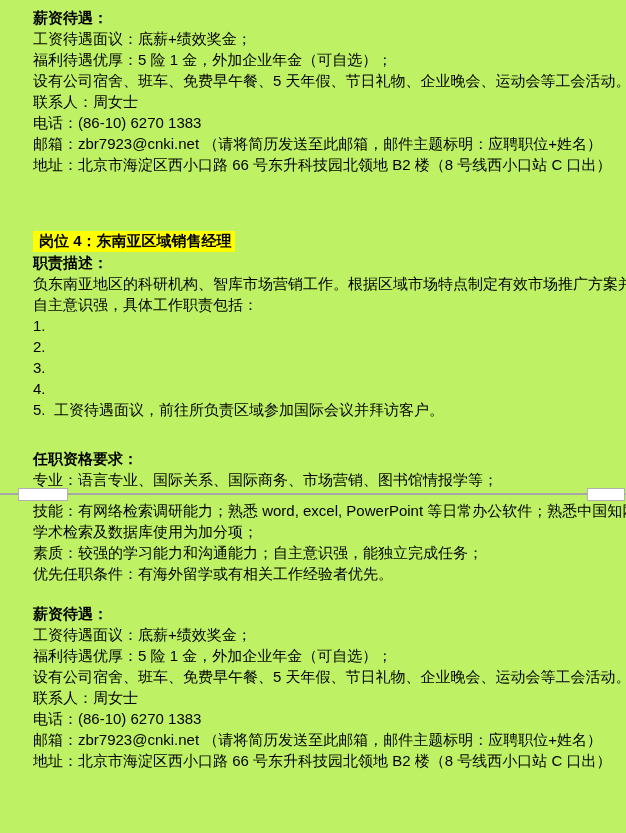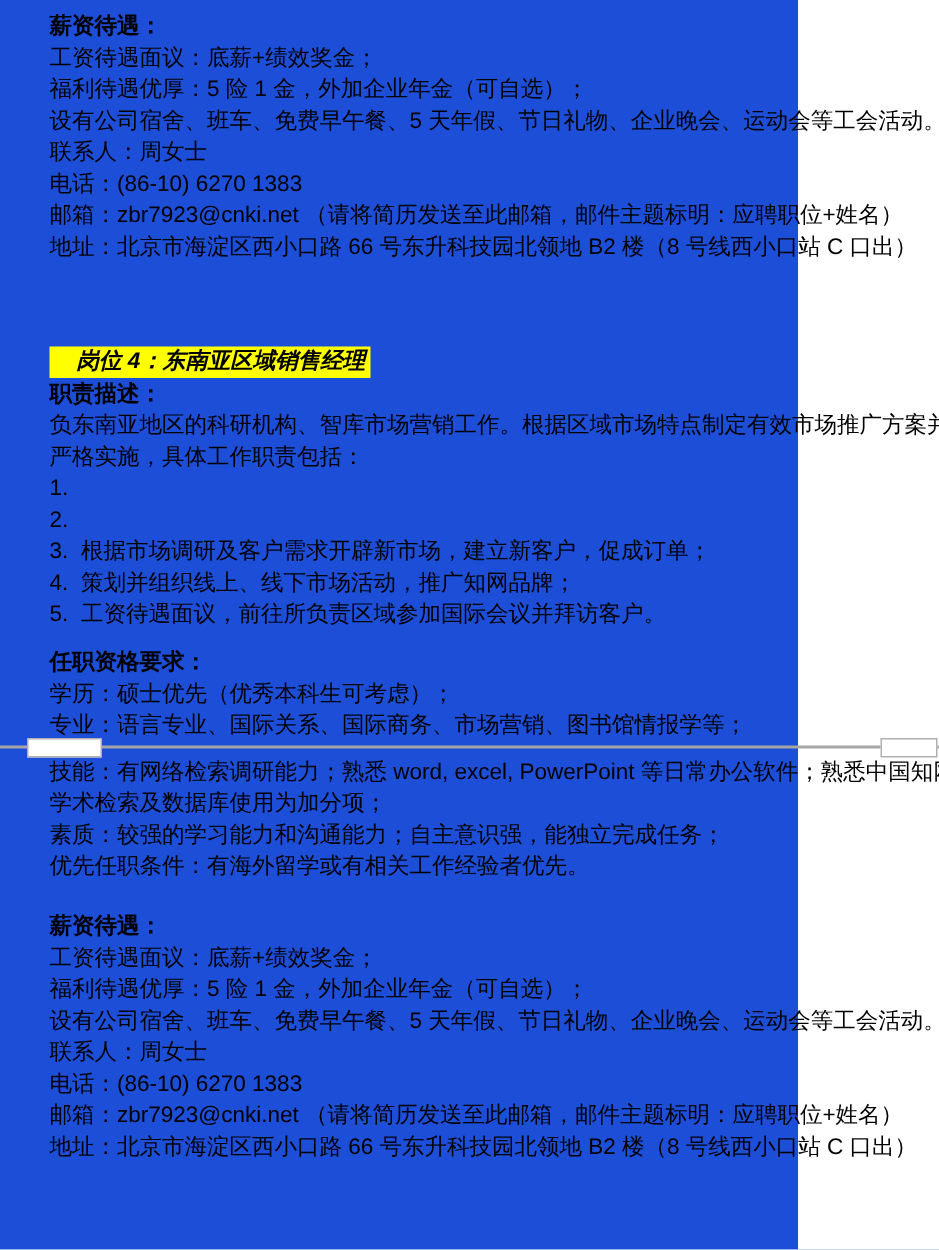--- a/index.html
+++ b/index.html
@@ -17,10 +17,10 @@
   }
   .doc {
     box-sizing: border-box;
-    width: 532px;
+    width: 626px;
     min-height: 833px;
     padding: 7px 0 0 33px;
-    background: #1d4ed8;
+    background: #bef264;
     position: relative;
   }
   p {

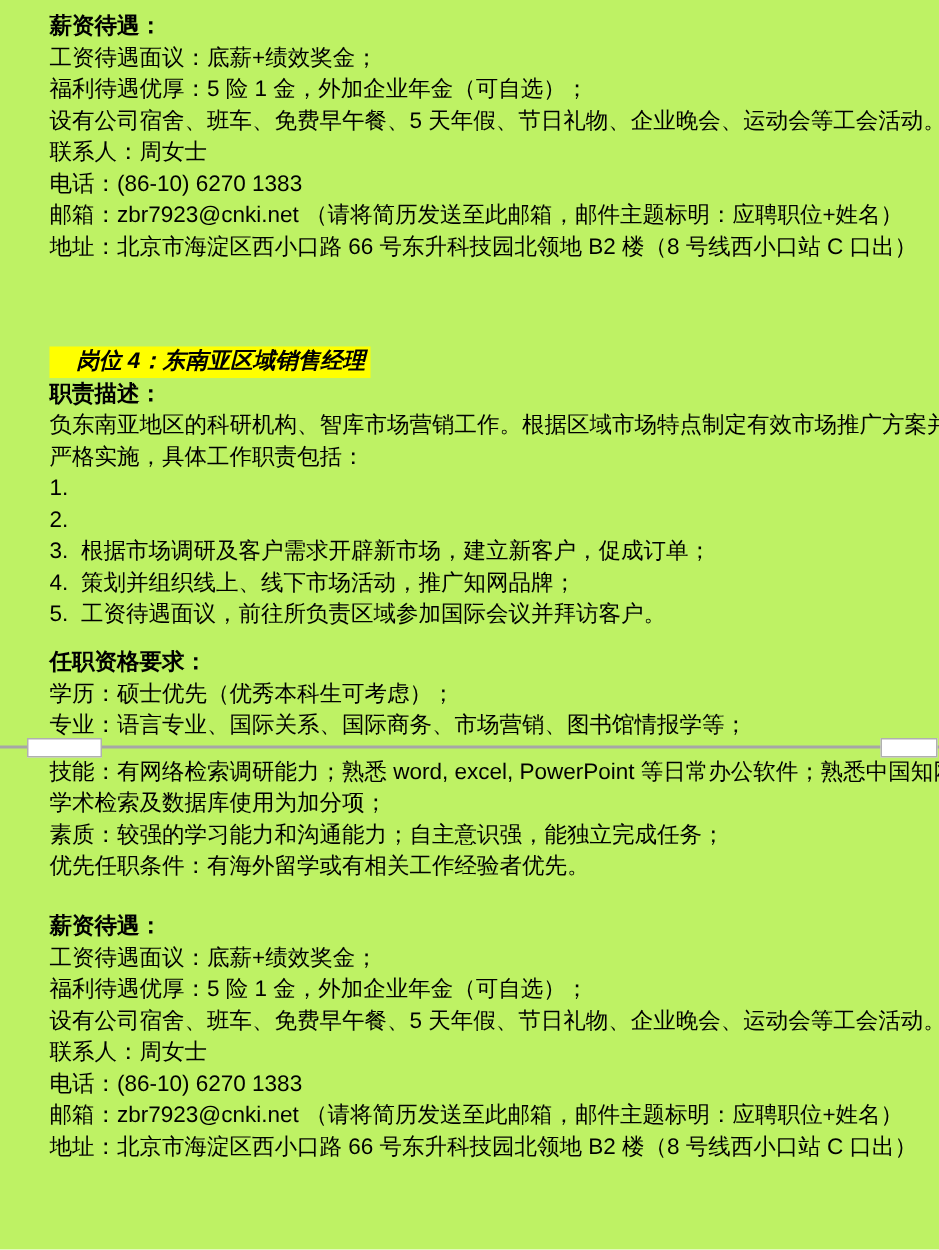--- a/index.html
+++ b/index.html
@@ -36,9 +36,8 @@
   .hl {
     display: inline-block;
     background: #ffff00;
-    padding: 0 3px 1px 18px;
+    padding: 0 3px 1px 6px;
     line-height: 20px;
-    font-style: italic;
   }
   .duty {
     display: flex;

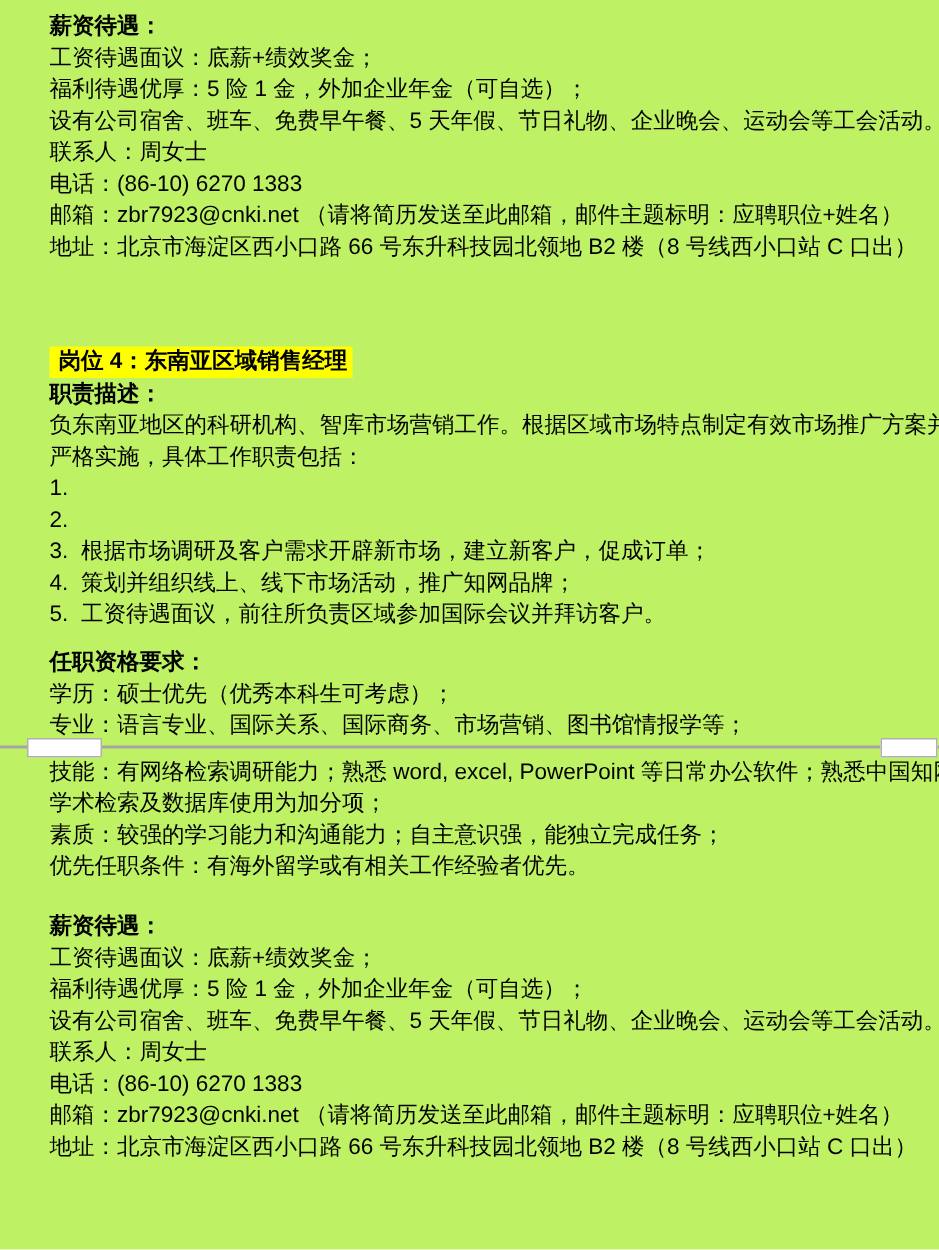--- a/index.html
+++ b/index.html
@@ -99,7 +99,7 @@
   <section>
     <p class="b">职责描述：</p>
     <p>负东南亚地区的科研机构、智库市场营销工作。根据区域市场特点制定有效市场推广方案并</p>
-    <p>严格实施，具体工作职责包括：</p>
+    <p>自主意识强，具体工作职责包括：</p>
 
     <div class="duty">
       <span class="num">1.</span>

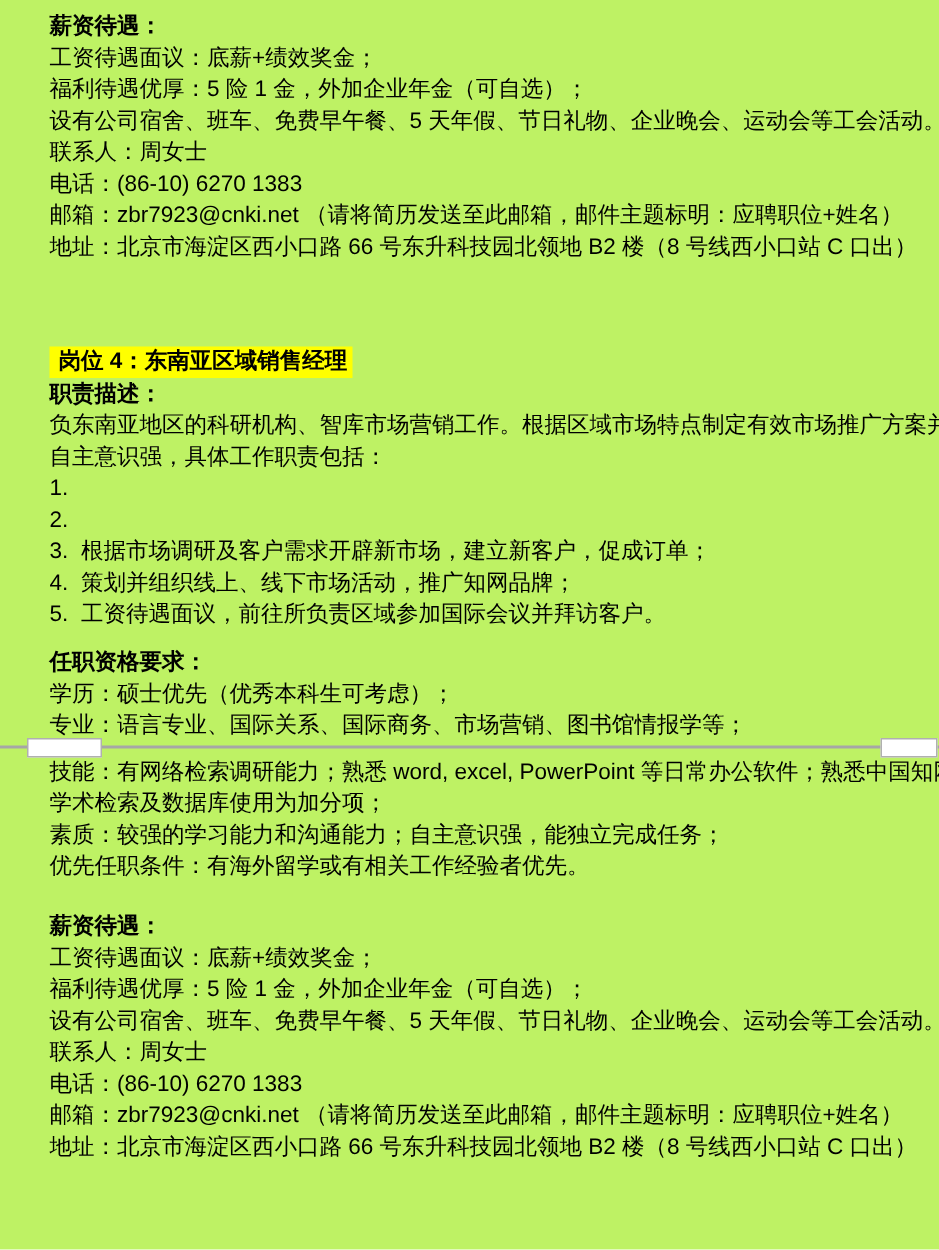--- a/index.html
+++ b/index.html
@@ -109,7 +109,6 @@
     </div>
     <div class="duty">
       <span class="num">3.</span>
-      <span>根据市场调研及客户需求开辟新市场，建立新客户，促成订单；</span>
     </div>
     <div class="duty">
       <span class="num">4.</span>

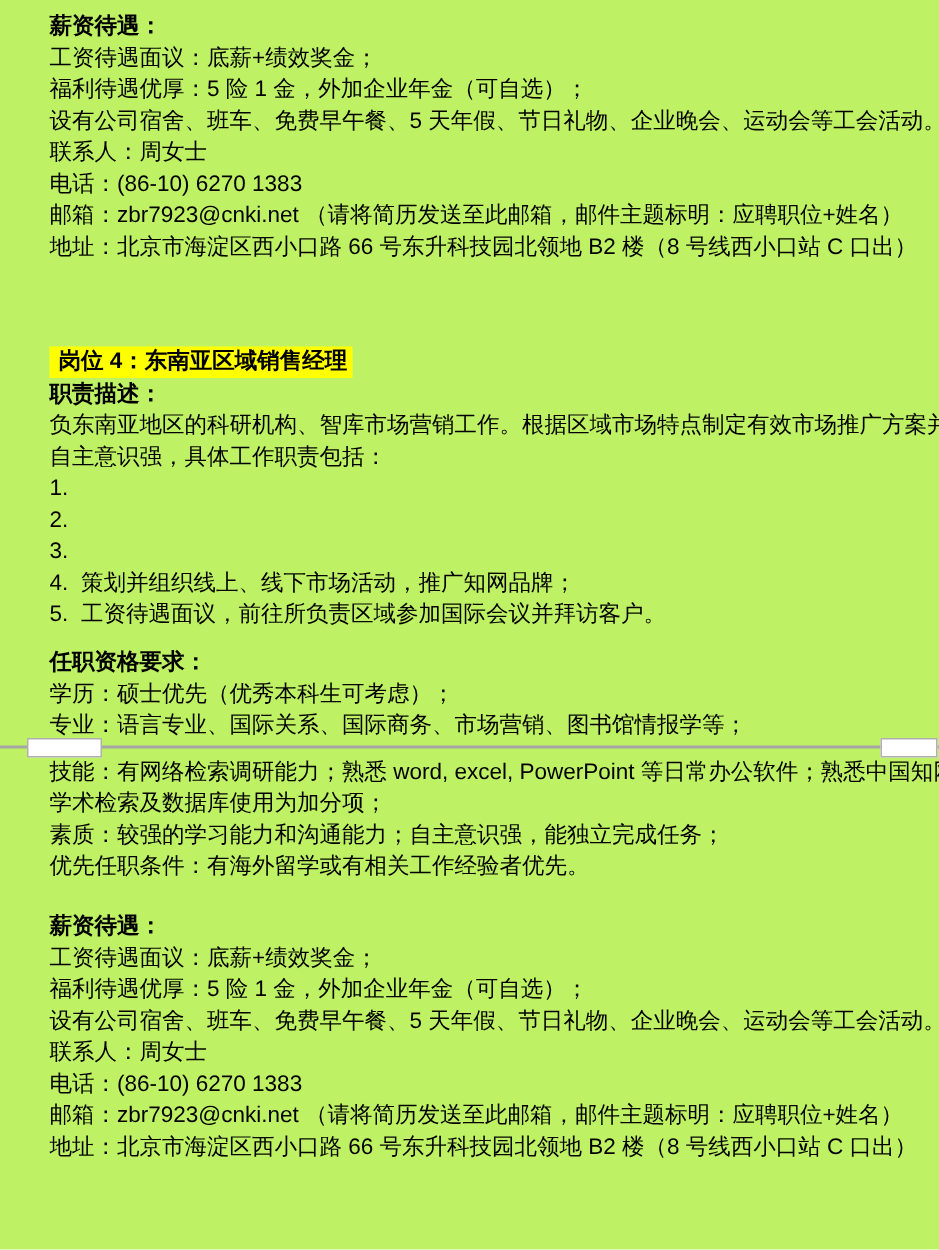--- a/index.html
+++ b/index.html
@@ -112,7 +112,6 @@
     </div>
     <div class="duty">
       <span class="num">4.</span>
-      <span>策划并组织线上、线下市场活动，推广知网品牌；</span>
     </div>
     <div class="duty">
       <span class="num">5.</span>

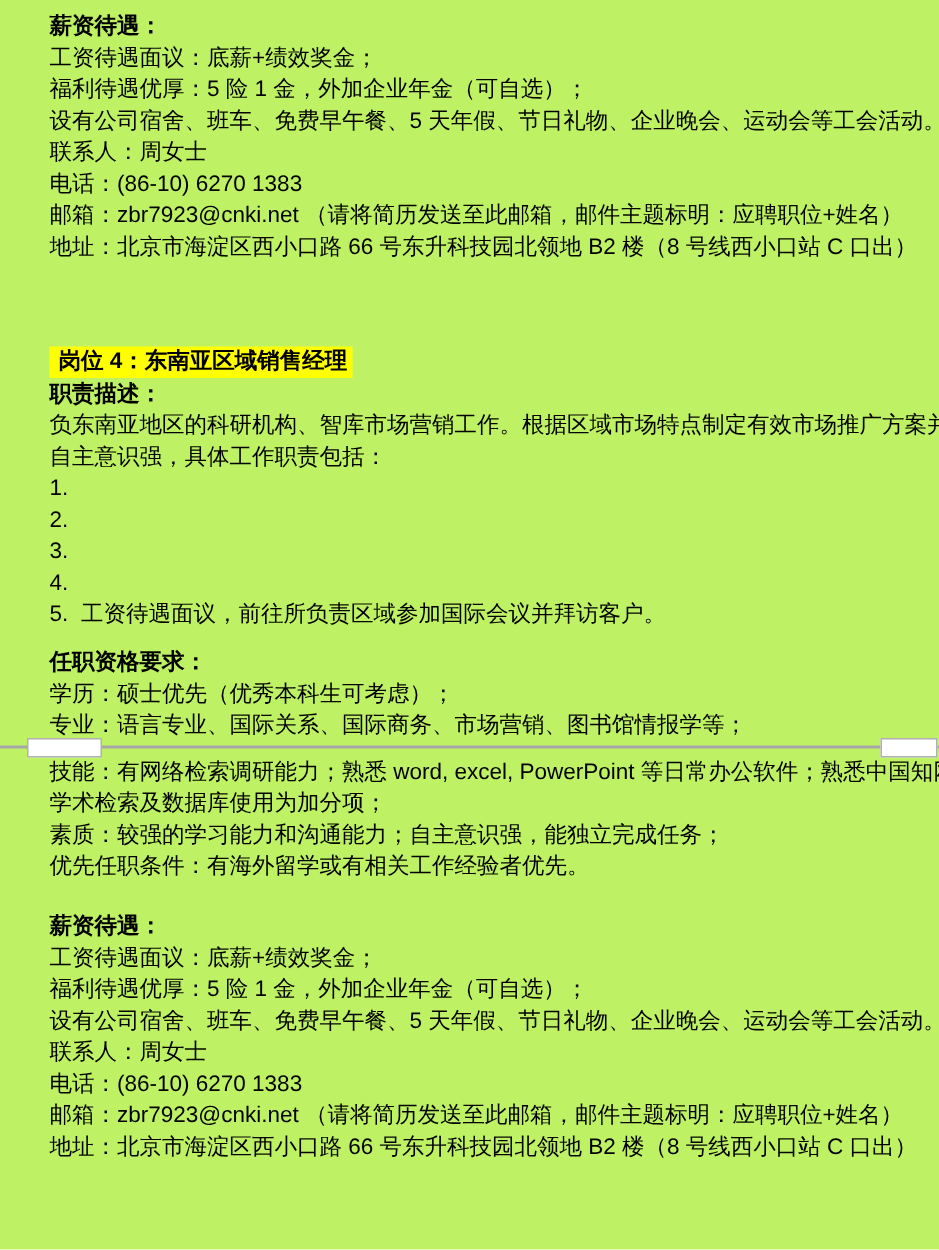--- a/index.html
+++ b/index.html
@@ -48,7 +48,7 @@
     flex: none;
     width: 21px;
   }
-  .quals-heading { margin-top: 11px; }
+  .quals-heading { margin-top: 28px; }
   .pagebreak {
     position: relative;
     height: 12px;

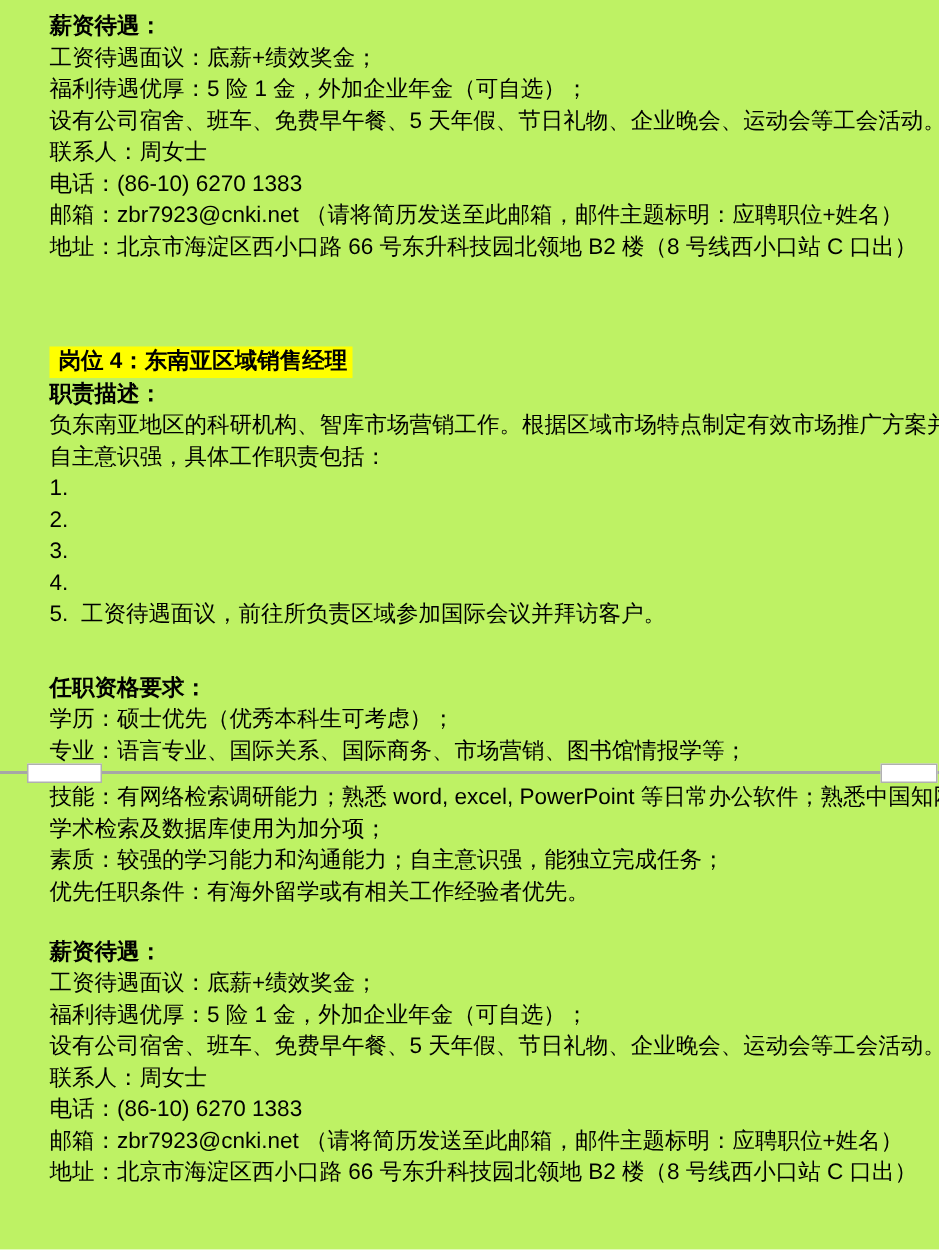--- a/index.html
+++ b/index.html
@@ -121,7 +121,6 @@
 
   <section>
     <p class="b quals-heading">任职资格要求：</p>
-    <p>学历：硕士优先（优秀本科生可考虑）；</p>
     <p>专业：语言专业、国际关系、国际商务、市场营销、图书馆情报学等；</p>
 
     <div class="pagebreak">

